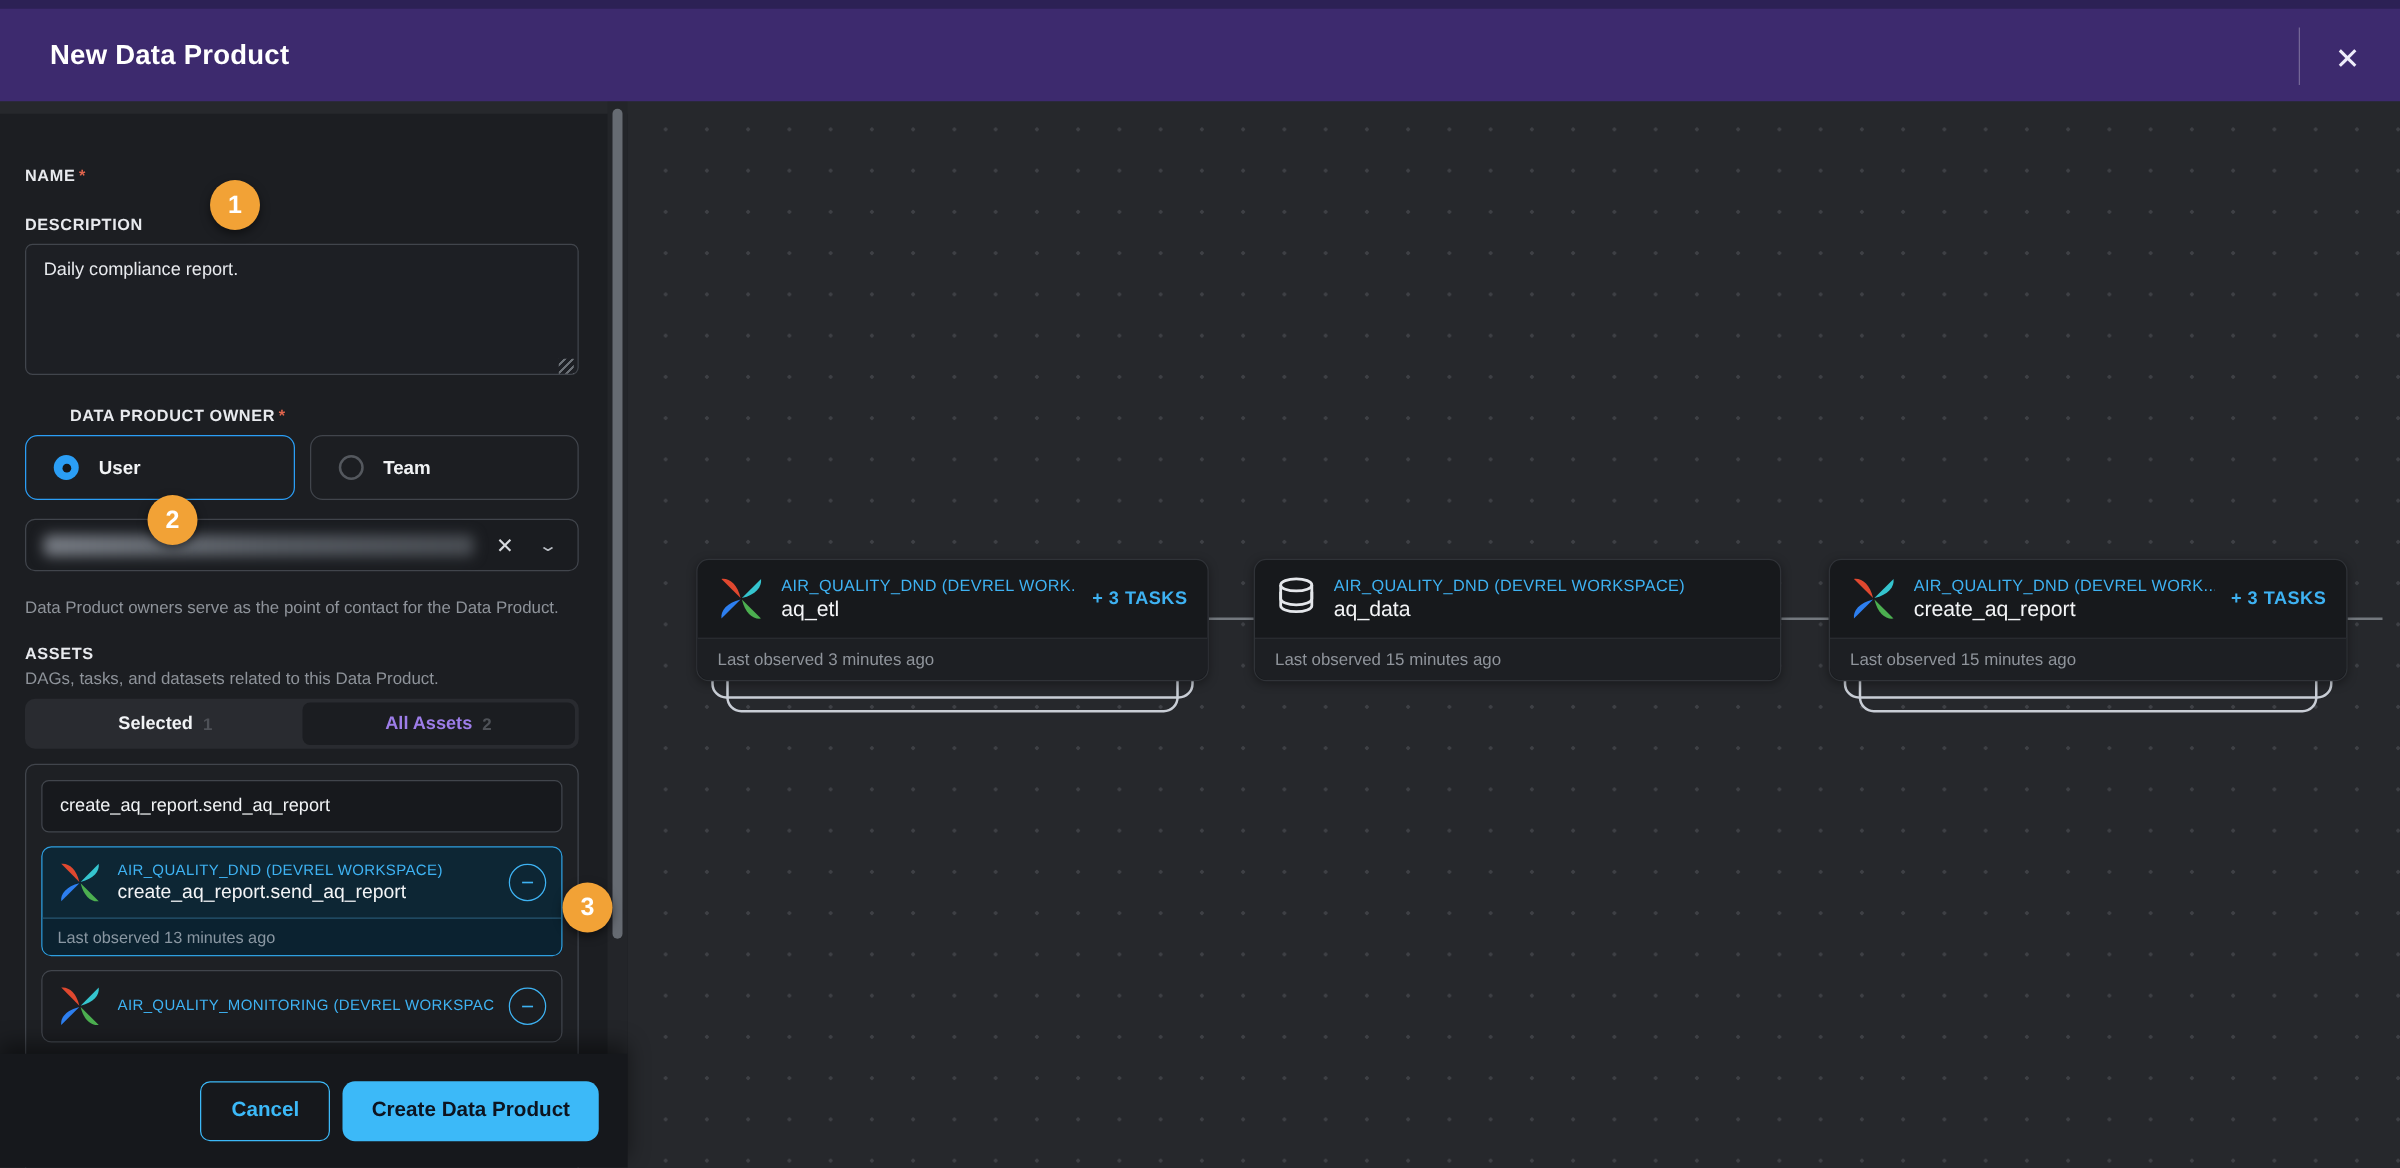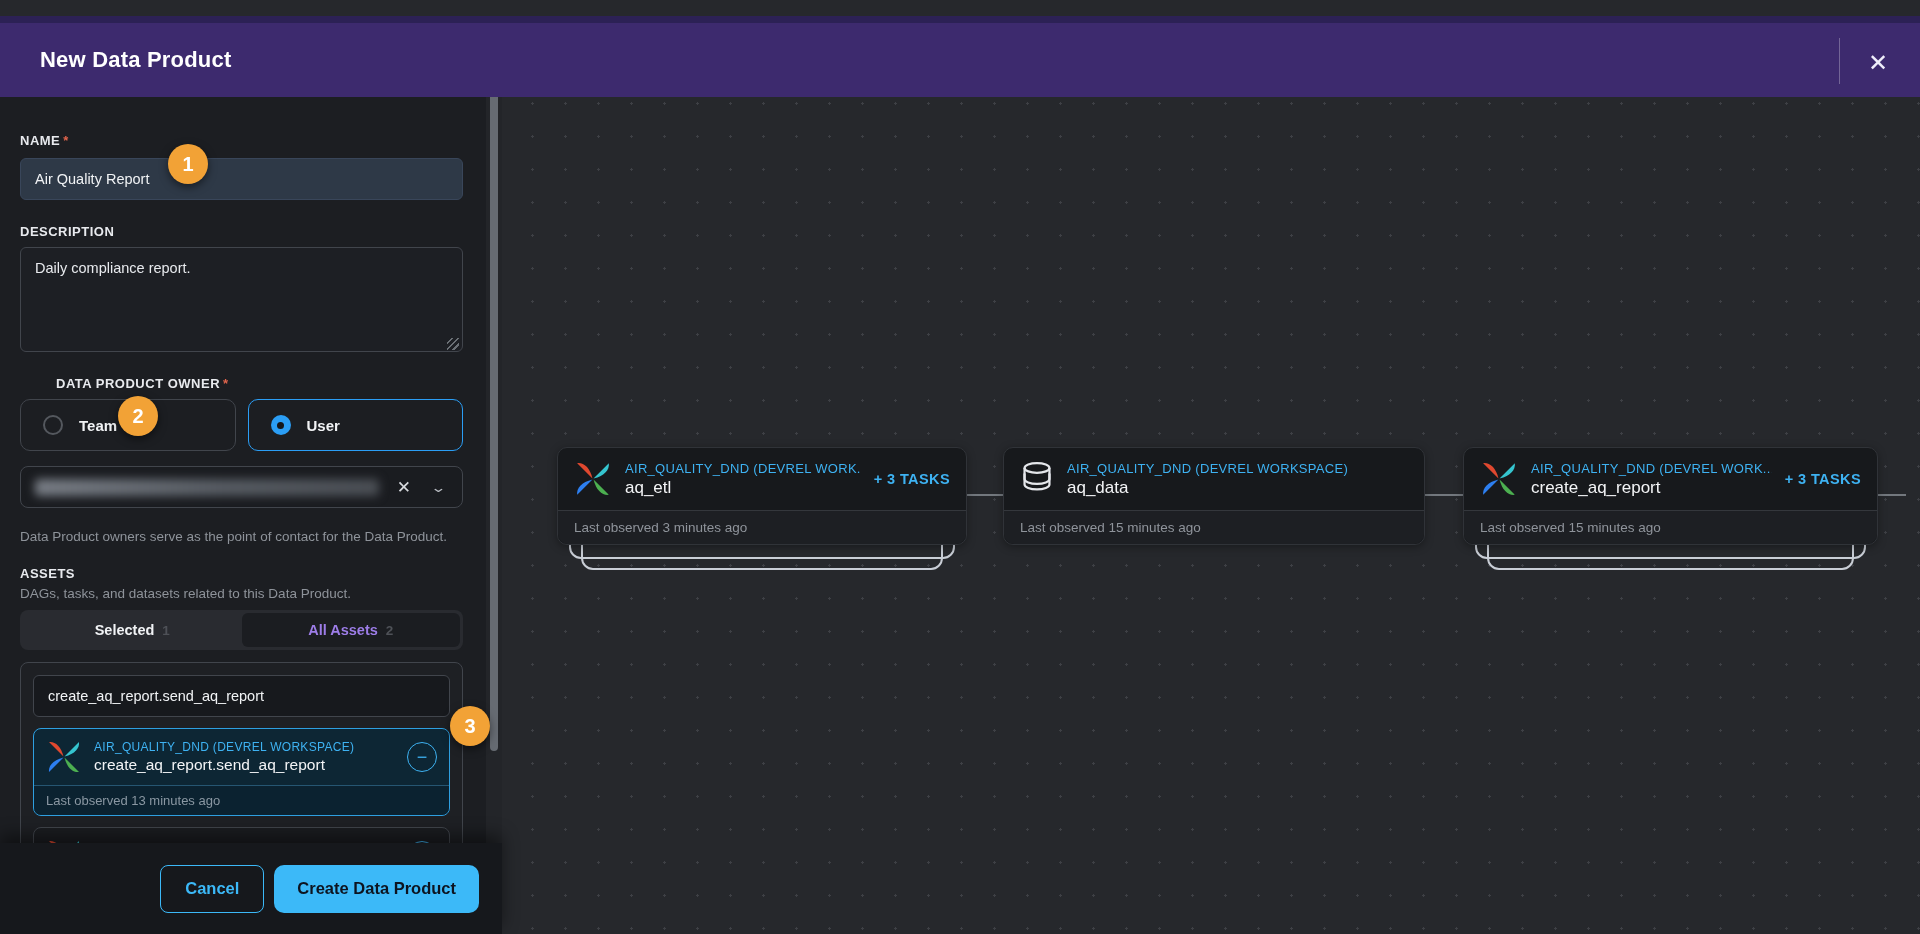--- a/index.html
+++ b/index.html
@@ -9,7 +9,7 @@
 
   
   .header {
-    position:absolute; top:16px; left:0; width:1920px; height:81px;
+    position:absolute; top:0; left:0; width:1920px; height:81px;
     background:#3d2a6e; border-top:7px solid #2c2155;
     display:flex; align-items:center; z-index:40;
   }

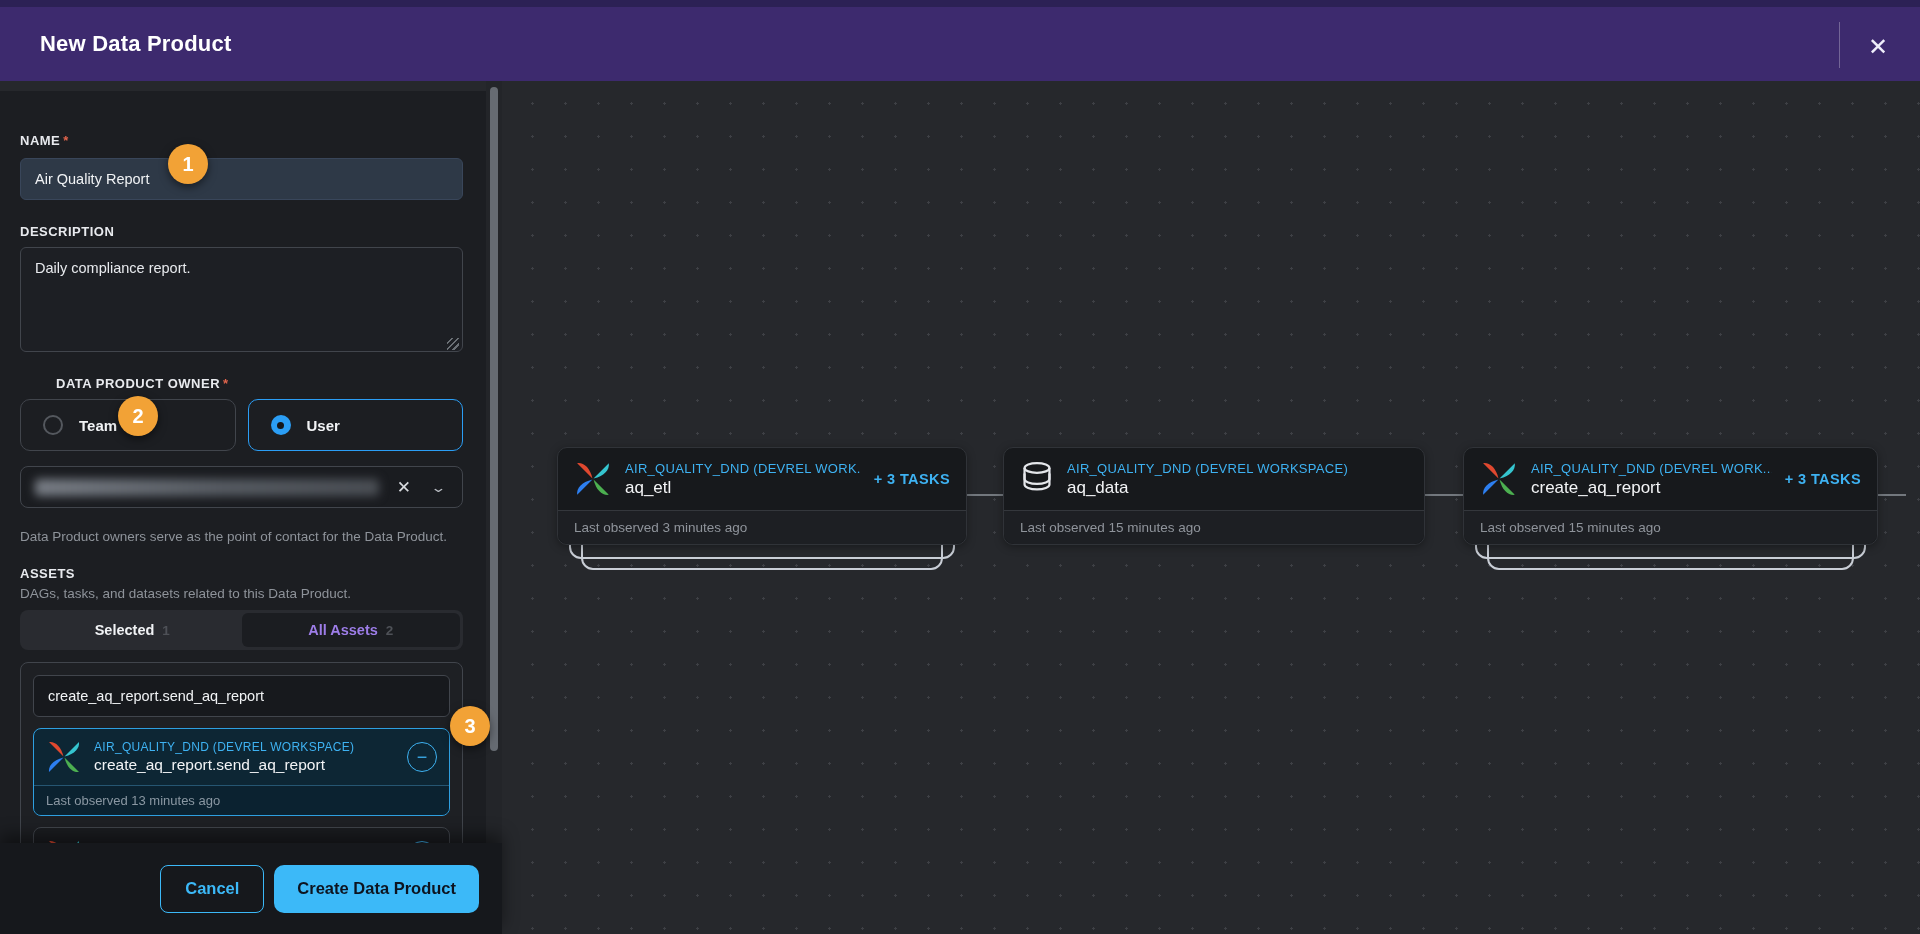--- a/index.html
+++ b/index.html
@@ -184,7 +184,6 @@
       <div class="field-label">
         <span>NAME</span><span class="req">*</span>
       </div>
-      <input class="name-input" value="Air Quality Report" style="">
 
       <div class="field-label desc-label">DESCRIPTION</div>
       <div style="position:relative;">

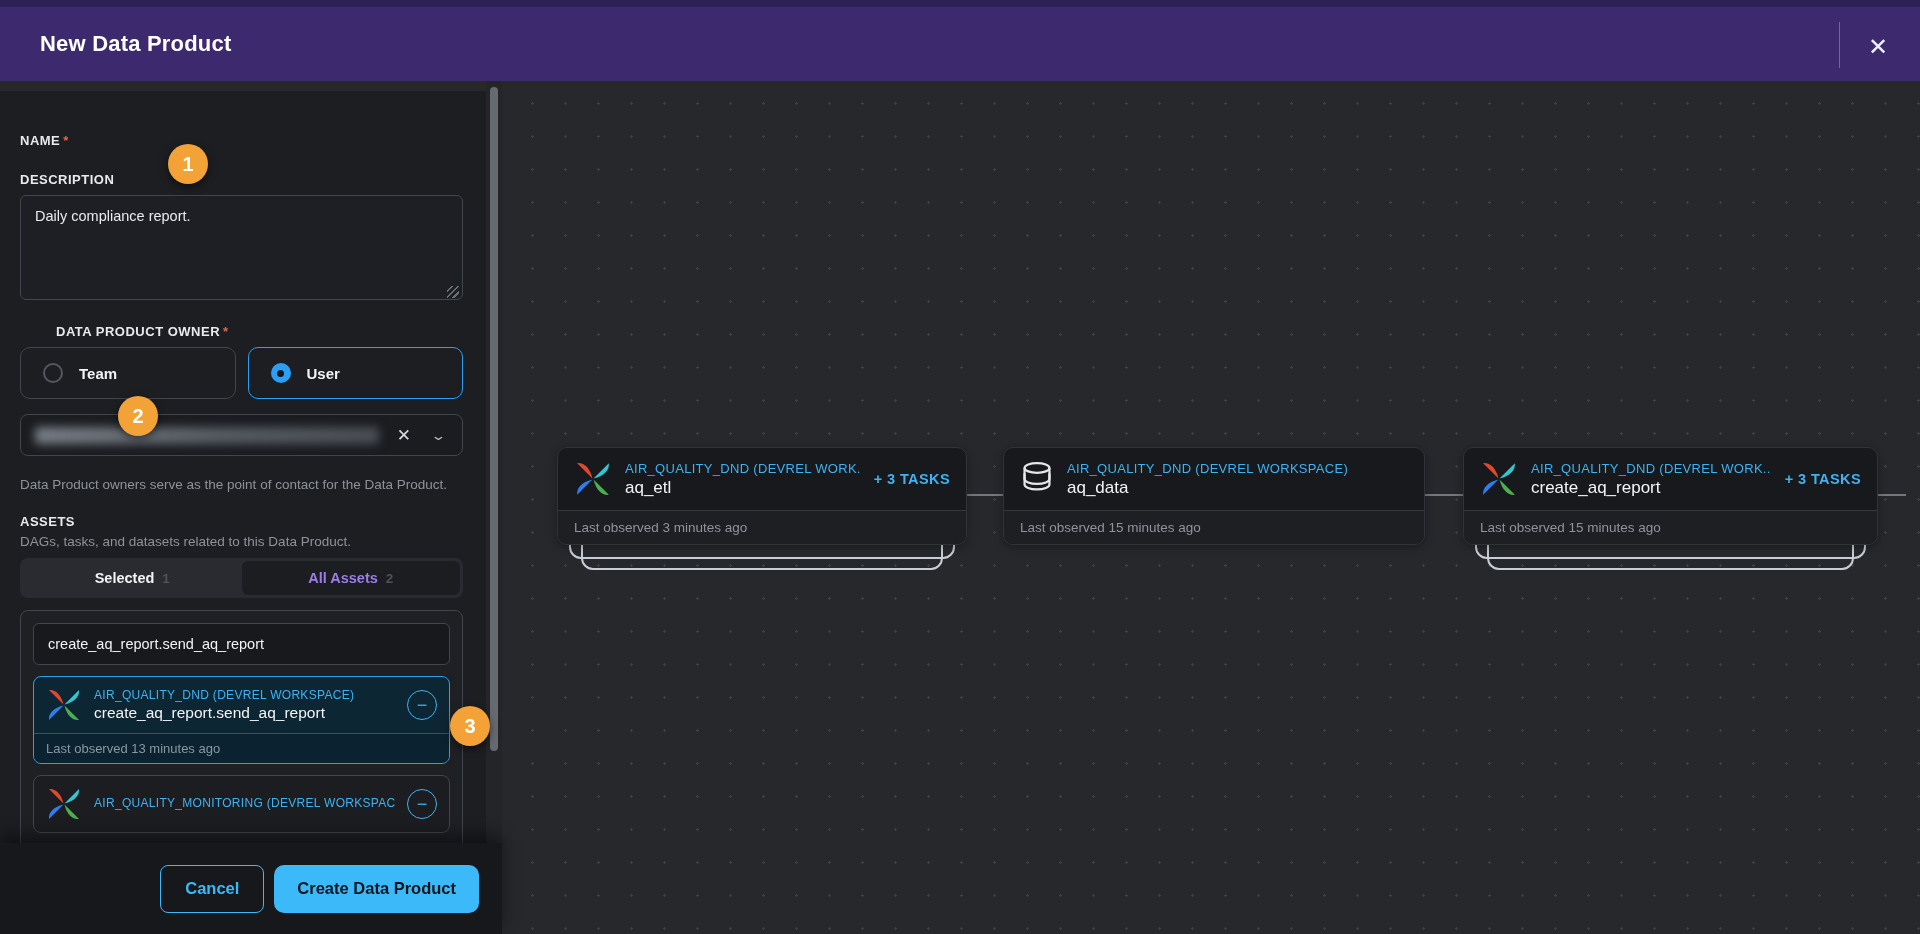--- a/index.html
+++ b/index.html
@@ -196,13 +196,13 @@
       </div>
 
       <div class="radio-row">
+        <div class="radio-card selected">
+          <span class="radio-dot-on"></span>
+          <span class="radio-label">User</span>
+        </div>
         <div class="radio-card unselected">
           <span class="radio-dot-off"></span>
           <span class="radio-label">Team</span>
-        </div>
-        <div class="radio-card selected">
-          <span class="radio-dot-on"></span>
-          <span class="radio-label">User</span>
         </div>
       </div>
 

